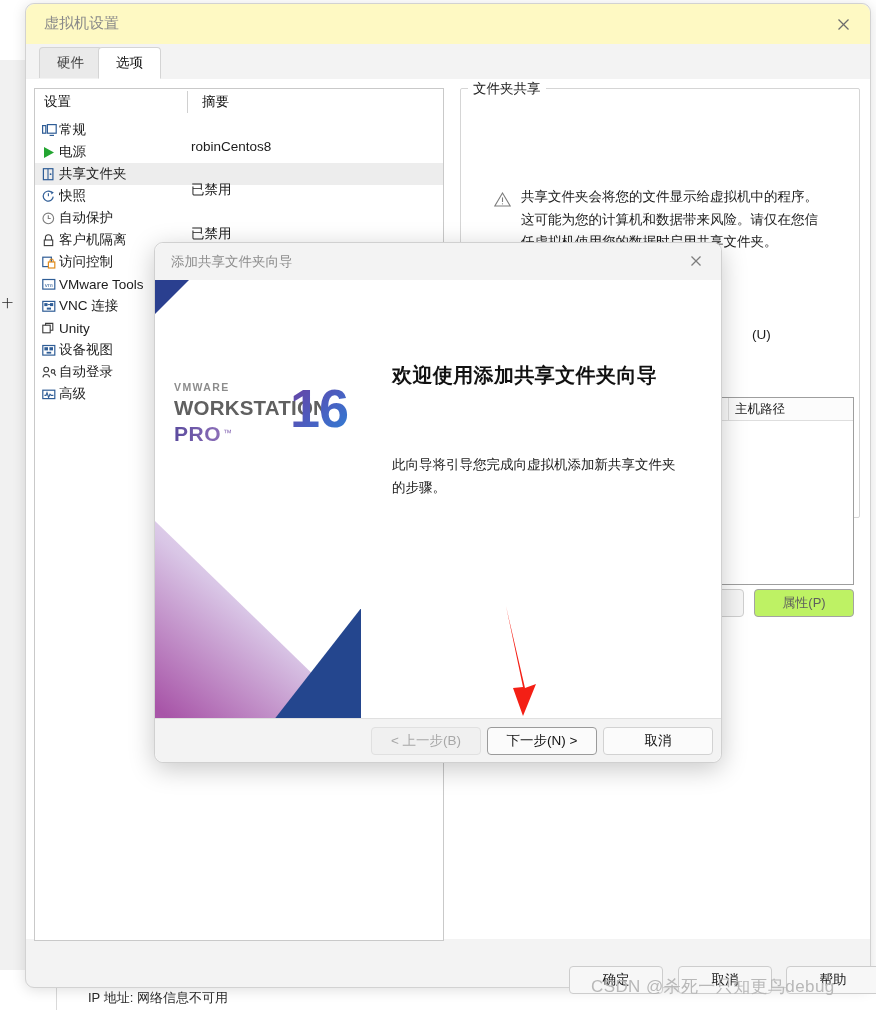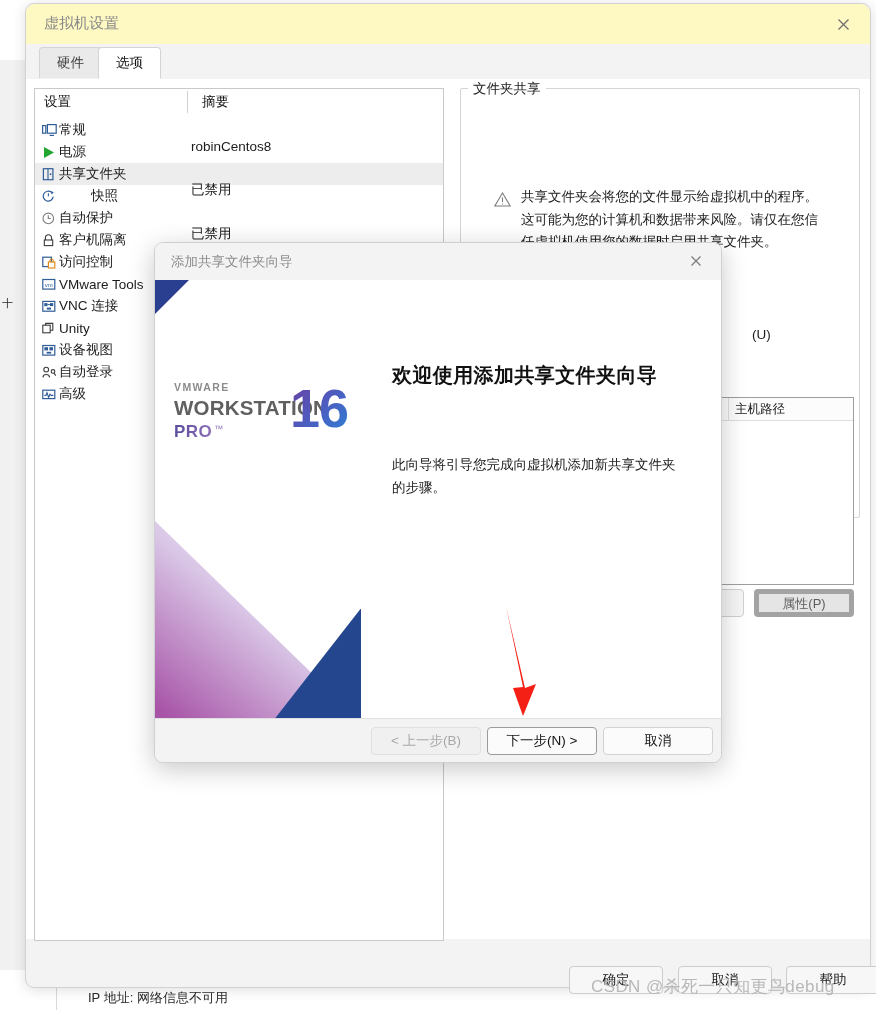--- a/index.html
+++ b/index.html
@@ -614,7 +614,7 @@
         <div class="srow-summary">已禁用</div>
       </div>
 
-      <div class="setting-row" style="top:96px;gap:32px;">
+      <div class="setting-row" style="top:96px;">
         <div class="srow-icon">
           <svg width="14" height="13" viewBox="0 0 14 13">
             <path d="M9.5 2.4 A5 5 0 1 0 11.2 6.6" fill="none" stroke="#2f5d96" stroke-width="1.2"></path>

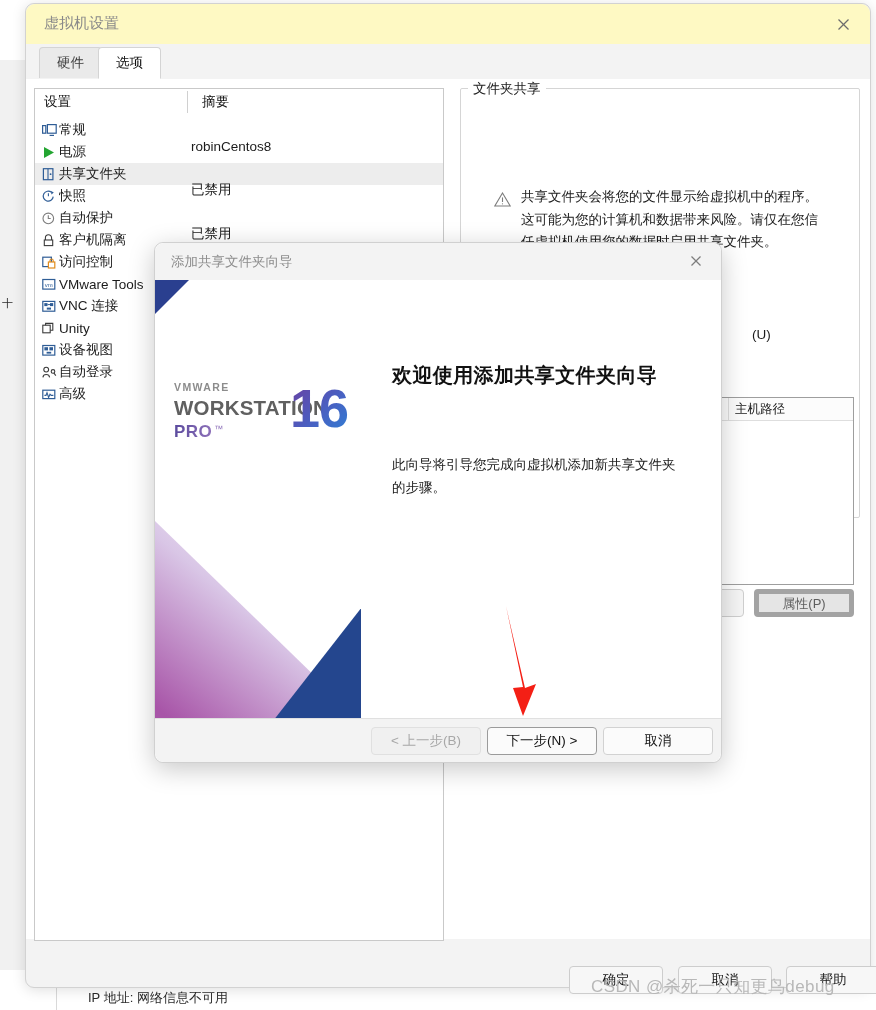--- a/index.html
+++ b/index.html
@@ -432,7 +432,7 @@
     margin-top: 2px;
   }
   #logo-pro {
-    font-size: 17px;
+    font-size: 21px;
     font-weight: bold;
     background: linear-gradient(90deg, #5b4b9e 0%, #8c6fb8 100%);
     -webkit-background-clip: text;

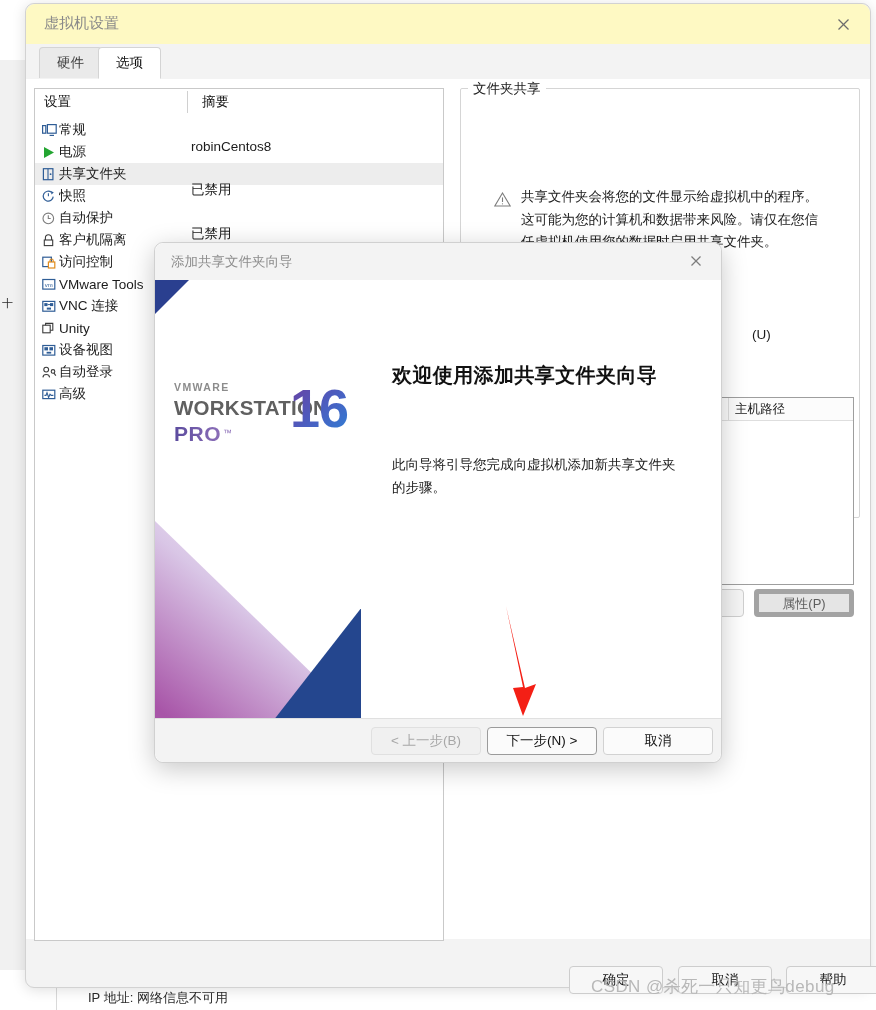--- a/index.html
+++ b/index.html
@@ -287,8 +287,8 @@
     position: absolute;
     left: 728px; top: 510px;
     width: 100px; height: 28px;
-    background: #e5e5e5;
-    border: 5px solid #a3a3a3;
+    background: #bef264;
+    border: 1px solid #a3a3a3;
     border-radius: 4px;
     font-size: 13px;
     color: #5e5e5e;

